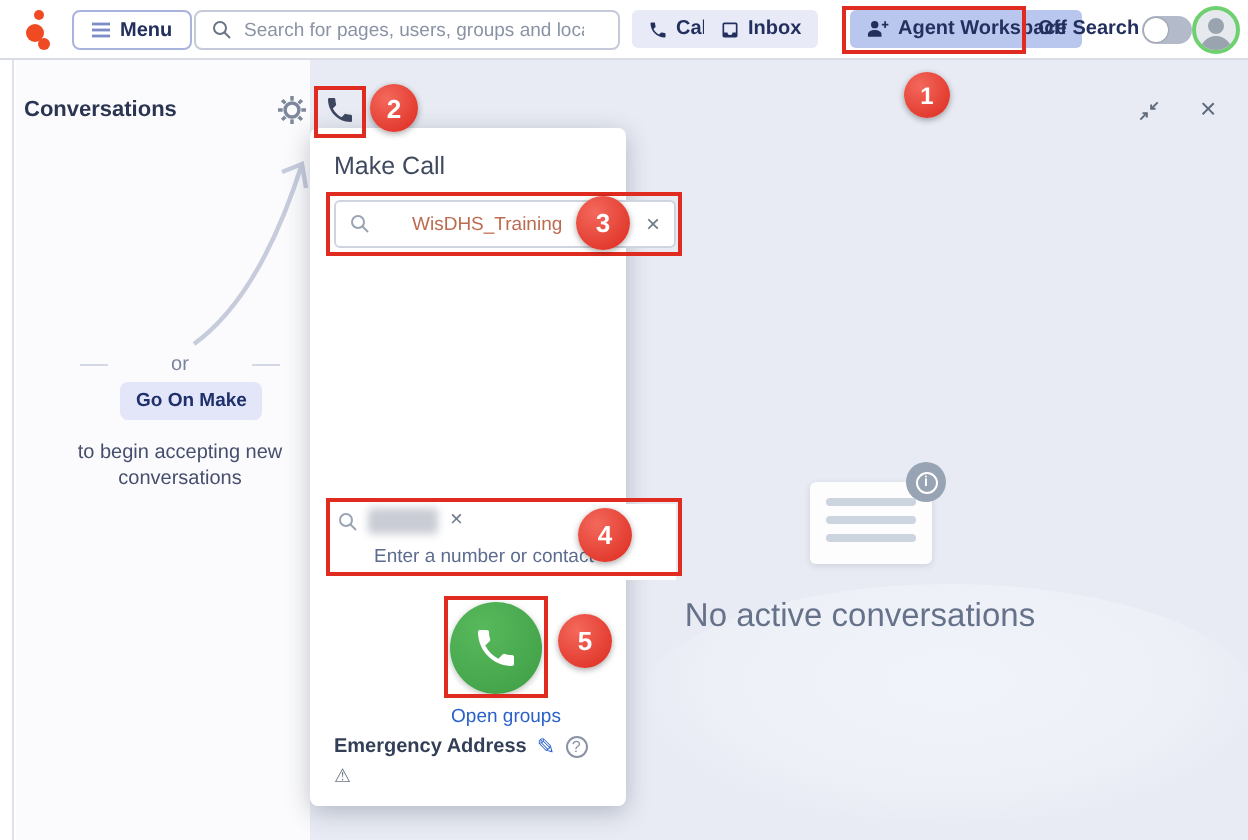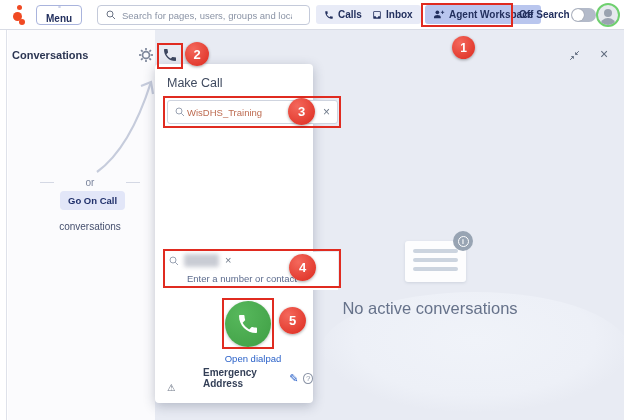--- a/index.html
+++ b/index.html
@@ -14,7 +14,7 @@
   .pillbtn { position:absolute; display:flex; align-items:center; gap:4px; height:19px; padding:0 8px;
              background:#e8ebf7; border-radius:3px; color:#23305e; font-size:10px; font-weight:bold; }
   .menu-btn { position:absolute; display:flex; align-items:center; gap:5px; height:20px; padding:0 9px;
-              background:#fff; border:1px solid #a9b4dd; border-radius:4px; color:#23305e; font-size:10px; font-weight:bold;flex-direction:column; }
+              background:#fff; border:1px solid #a9b4dd; border-radius:4px; color:#23305e; font-size:10px; font-weight:bold; }
   .searchbox { position:absolute; display:flex; align-items:center; gap:6px; height:20px; padding:0 8px;
                background:#fff; border:1px solid #c4cada; border-radius:4px; }
   .searchbox input { border:none; outline:none; font-size:9.5px; color:#5a6478; width:170px; font-family:"Liberation Sans",sans-serif; }

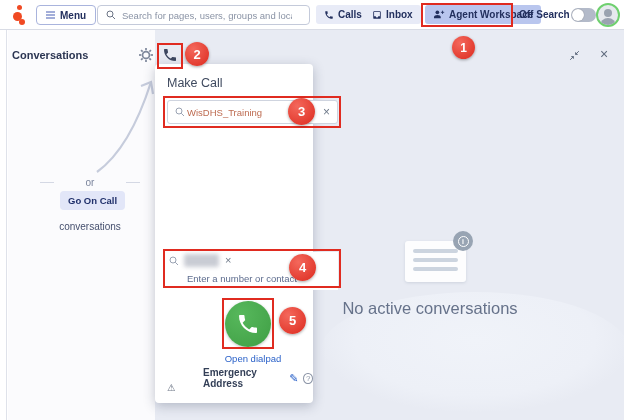--- a/index.html
+++ b/index.html
@@ -123,7 +123,7 @@
       <span>Calls</span>
     </div>
 
-    <div class="pillbtn" style="left:364px; top:5px;">
+    <div class="pillbtn" style="left:352px; top:5px;">
       <svg width="10" height="10" viewBox="0 0 24 24">
         <path fill="#23305e" d="M19 3H5a2 2 0 0 0-2 2v14a2 2 0 0 0 2 2h14a2 2 0 0 0 2-2V5a2 2 0 0 0-2-2zm0 12h-4a3 3 0 0 1-6 0H5V5h14v10z"></path>
       </svg>

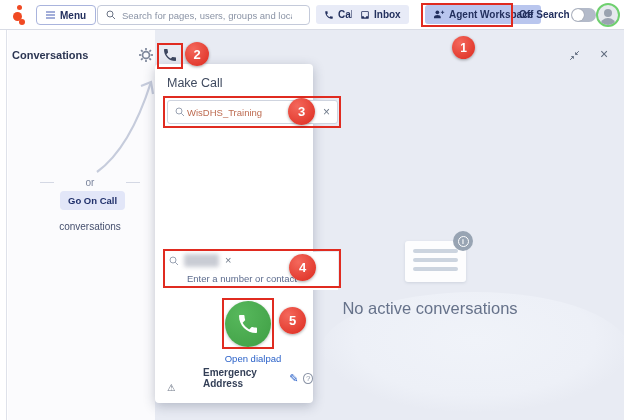--- a/index.html
+++ b/index.html
@@ -46,7 +46,7 @@
            box-shadow:0 3px 12px rgba(40,50,80,.28); z-index:20; }
   #mc-title { left:12px; top:12px; font-size:12.5px; color:#3f4a5f; }
   .mc-input { position:absolute; left:12px; top:36px; width:171px; height:24px; background:#fff;
-              border:1px solid #cfd4df; border-radius:3px; display:flex; align-items:center; padding:0 7px; gap:2px; }
+              border:1px solid #cfd4df; border-radius:3px; display:flex; align-items:center; padding:0 7px; gap:21px; }
   .mc-input .val { font-size:9.5px; color:#bd6b50; flex:1; }
   .clear-x { color:#6f7a8a; font-size:12px; line-height:1; }
   #num-zone { position:absolute; left:12px; top:188px; width:171px; height:38px; background:#fff; }

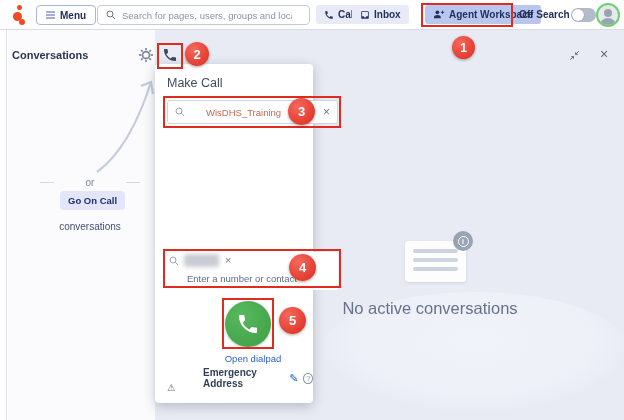--- a/index.html
+++ b/index.html
@@ -203,7 +203,7 @@
       <span>or</span>
       <span class="dash"></span>
   </div>
-  <div id="goq-btn" class="abs">Go On Call</div>
+  <div id="goq-btn" class="abs">Go On Make</div>
   <div class="abs lefttext" style="left:15px; top:220px;">
     <div>conversations</div>
   </div>

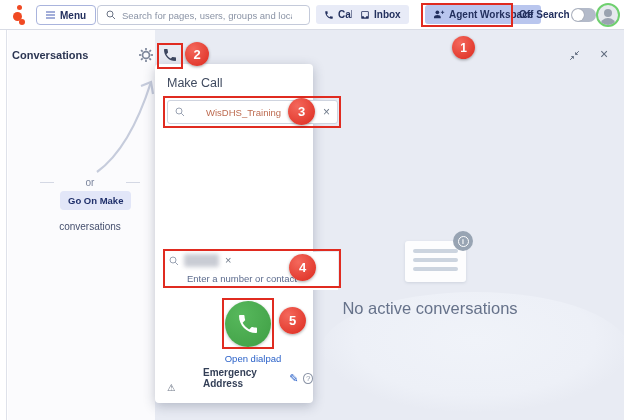--- a/index.html
+++ b/index.html
@@ -205,6 +205,7 @@
   </div>
   <div id="goq-btn" class="abs">Go On Make</div>
   <div class="abs lefttext" style="left:15px; top:220px;">
+    <div>to begin accepting new</div>
     <div>conversations</div>
   </div>
 

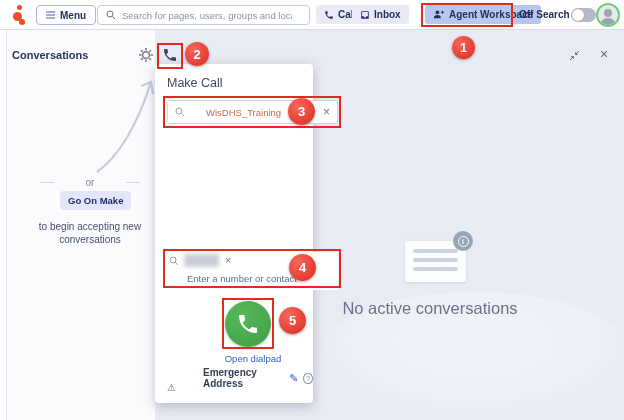--- a/index.html
+++ b/index.html
@@ -248,7 +248,7 @@
       </svg>
     </div>
 
-    <div id="open-dialpad">Open dialpad</div>
+    <div id="open-dialpad">Open groups</div>
 
     <div id="ea-row">
       <span class="ea-label">Emergency Address</span>

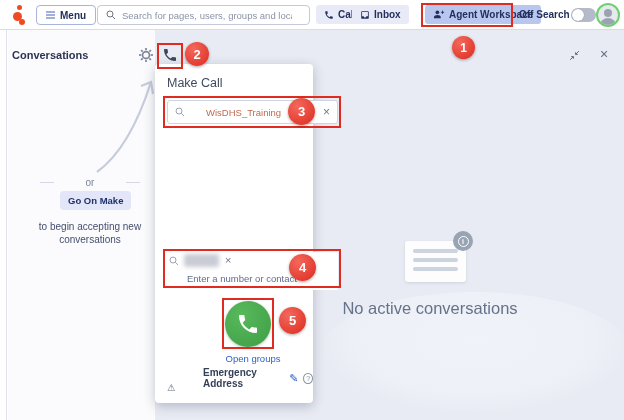--- a/index.html
+++ b/index.html
@@ -56,7 +56,7 @@
               background:radial-gradient(circle at 35% 30%, #57b85c, #3f9e44); display:flex; align-items:center; justify-content:center;
               box-shadow:0 1px 3px rgba(0,0,0,.25); }
   #open-dialpad { position:absolute; left:0; top:289px; width:196px; text-align:center; font-size:9.5px; color:#2b62c9; }
-  #ea-row { position:absolute; left:12px; top:303px; display:flex; align-items:center; gap:5px;margin-left:36px; }
+  #ea-row { position:absolute; left:12px; top:303px; display:flex; align-items:center; gap:5px; }
   #ea-row .ea-label { font-size:10px; font-weight:bold; color:#333f57; }
   .pencil { color:#2b62c9; font-size:11px; }
   .help-circle { width:11px; height:11px; border:1px solid #8a93a5; border-radius:50%; color:#8a93a5;

